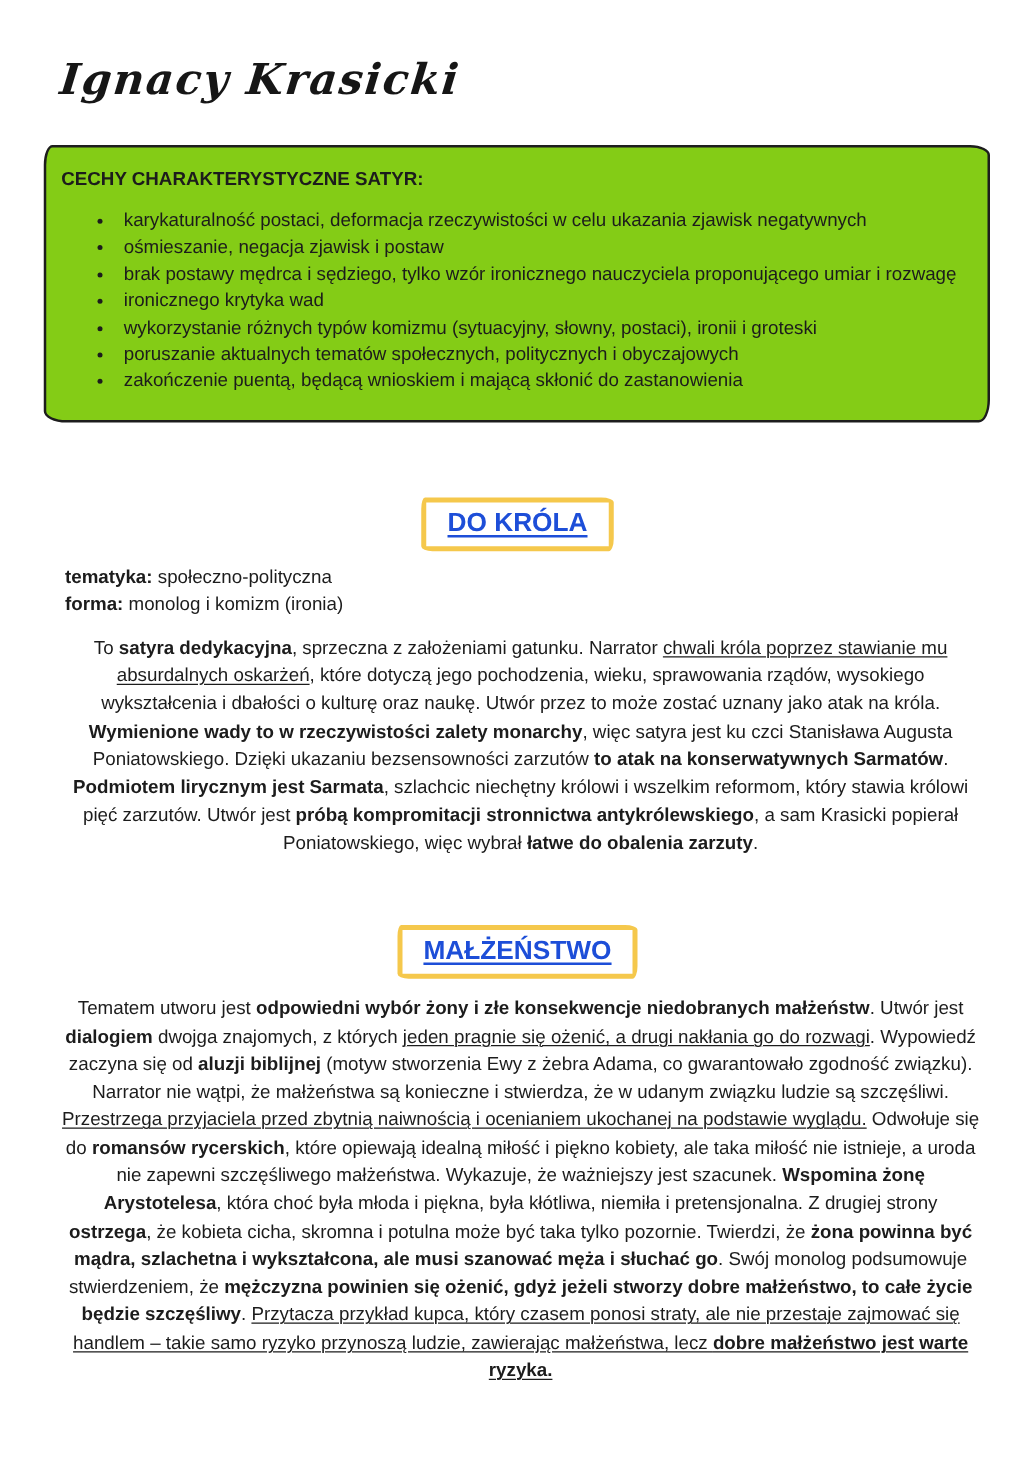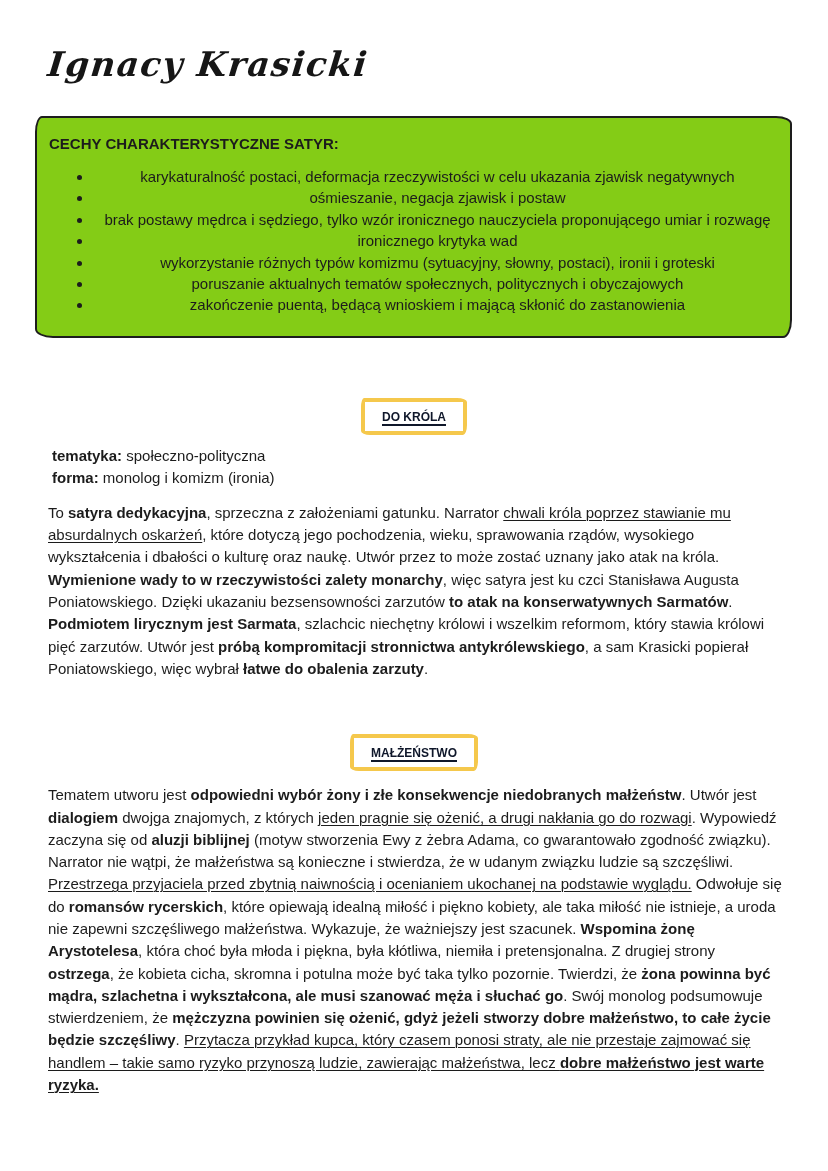--- a/index.html
+++ b/index.html
@@ -41,7 +41,6 @@
     margin: 8px 0 0 0;
     padding-left: 44px;
     list-style: disc;
-    text-align: center;
   }
   .char-list li {
     font-size: 15px;

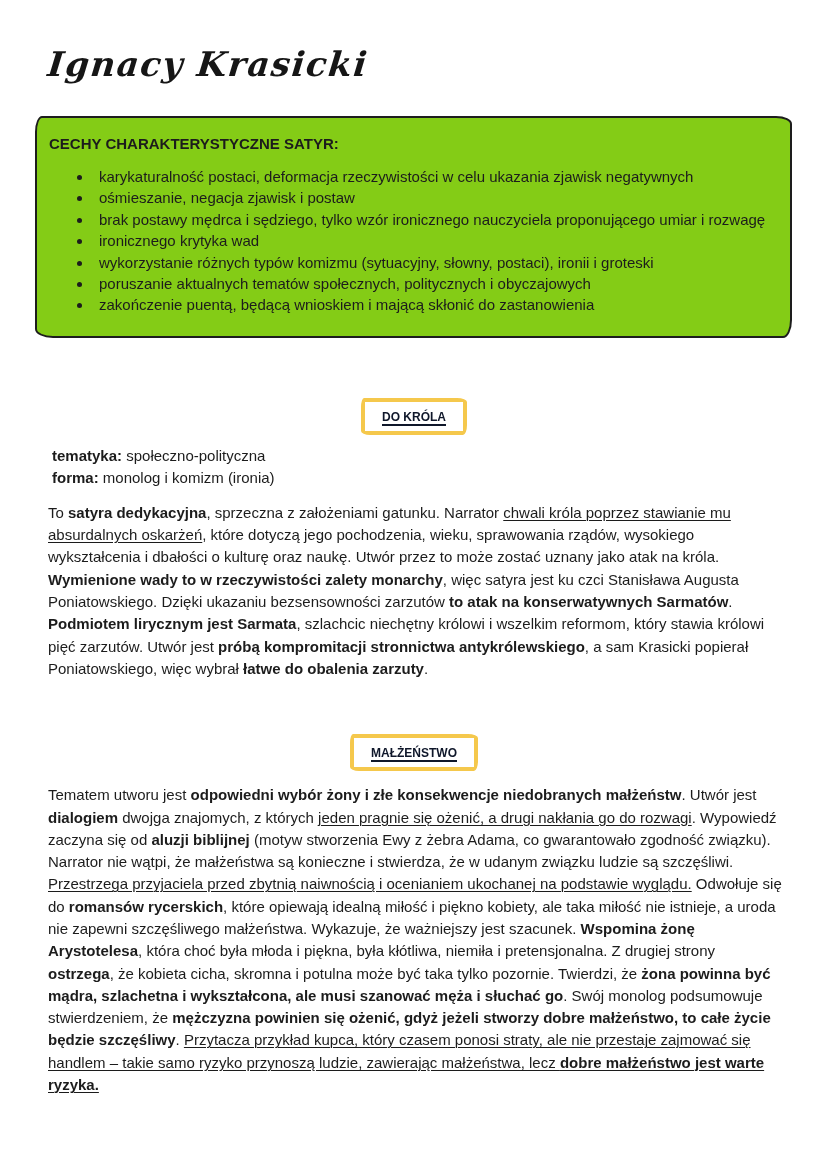--- a/index.html
+++ b/index.html
@@ -62,11 +62,11 @@
   }
   .yellow-box .heading-text {
     font-weight: 700;
-    font-size: 12px;
+    font-size: 21px;
     text-decoration: underline;
     text-decoration-thickness: 1.6px;
     text-underline-offset: 3px;
-    color: #0f172a;
+    color: #1d4ed8;
   }
   .meta-block { margin: 10px 0 0 0; padding: 0 43px 0 52px; }
   .meta {

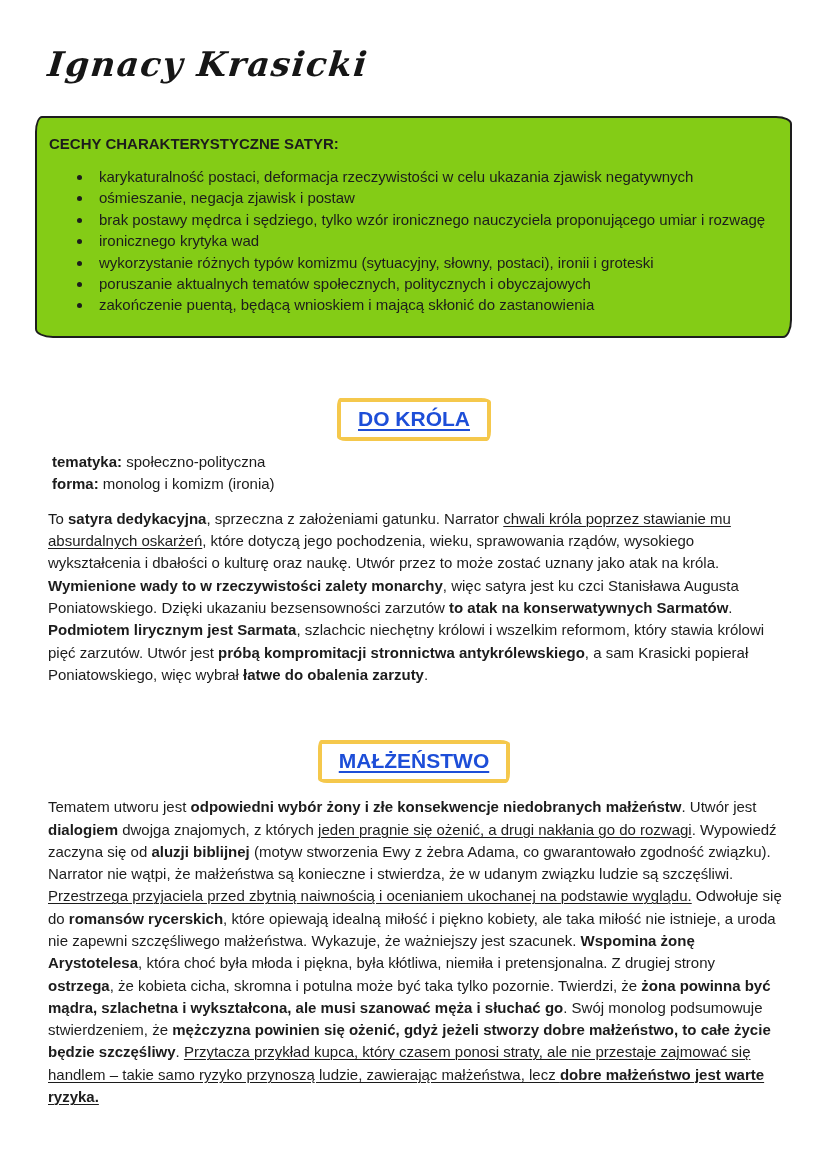--- a/index.html
+++ b/index.html
@@ -79,7 +79,7 @@
     padding: 0 43px 0 48px;
     font-size: 15px;
     line-height: 22.3px;
-    text-align: left;
+    text-align: center;
   }
   .b { font-weight: 700; }
   .u { text-decoration: underline; text-decoration-thickness: 1.3px; text-underline-offset: 2px; }

